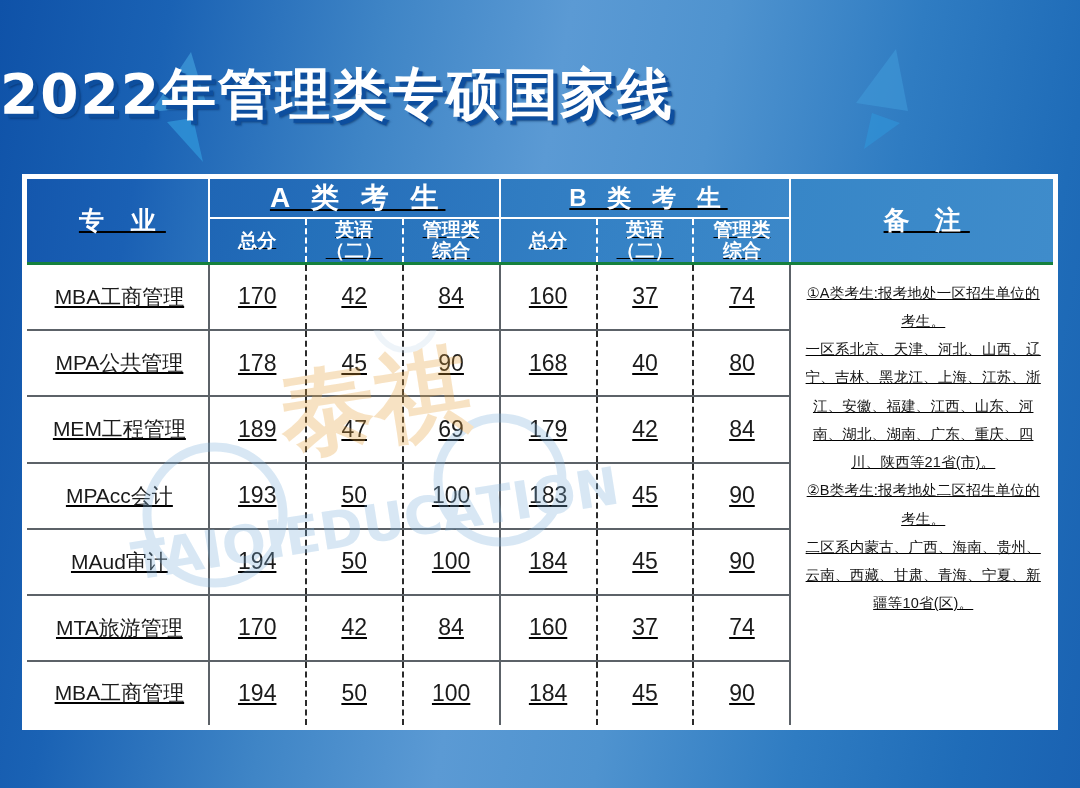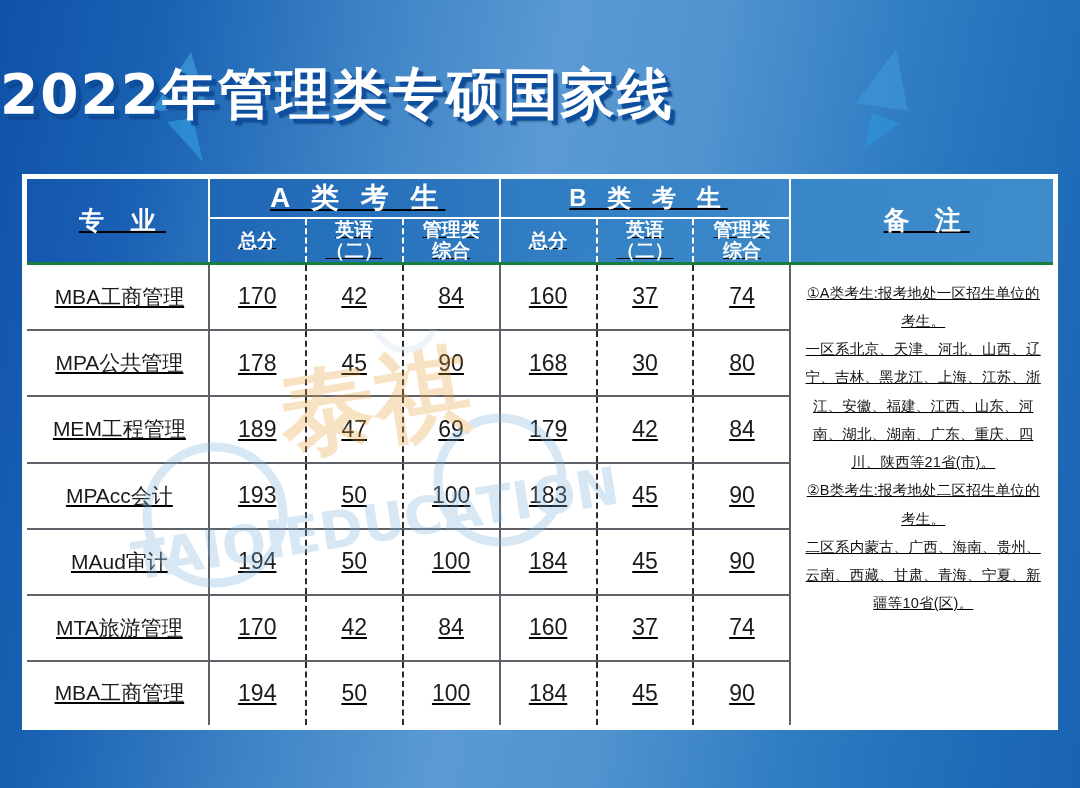--- a/index.html
+++ b/index.html
@@ -255,7 +255,7 @@
           <td class="num dash-left">45</td>
           <td class="num dash-left">90</td>
           <td class="num solid-left">168</td>
-          <td class="num dash-left">30</td>
+          <td class="num dash-left">40</td>
           <td class="num dash-left">80</td>
         </tr>
         <tr>

